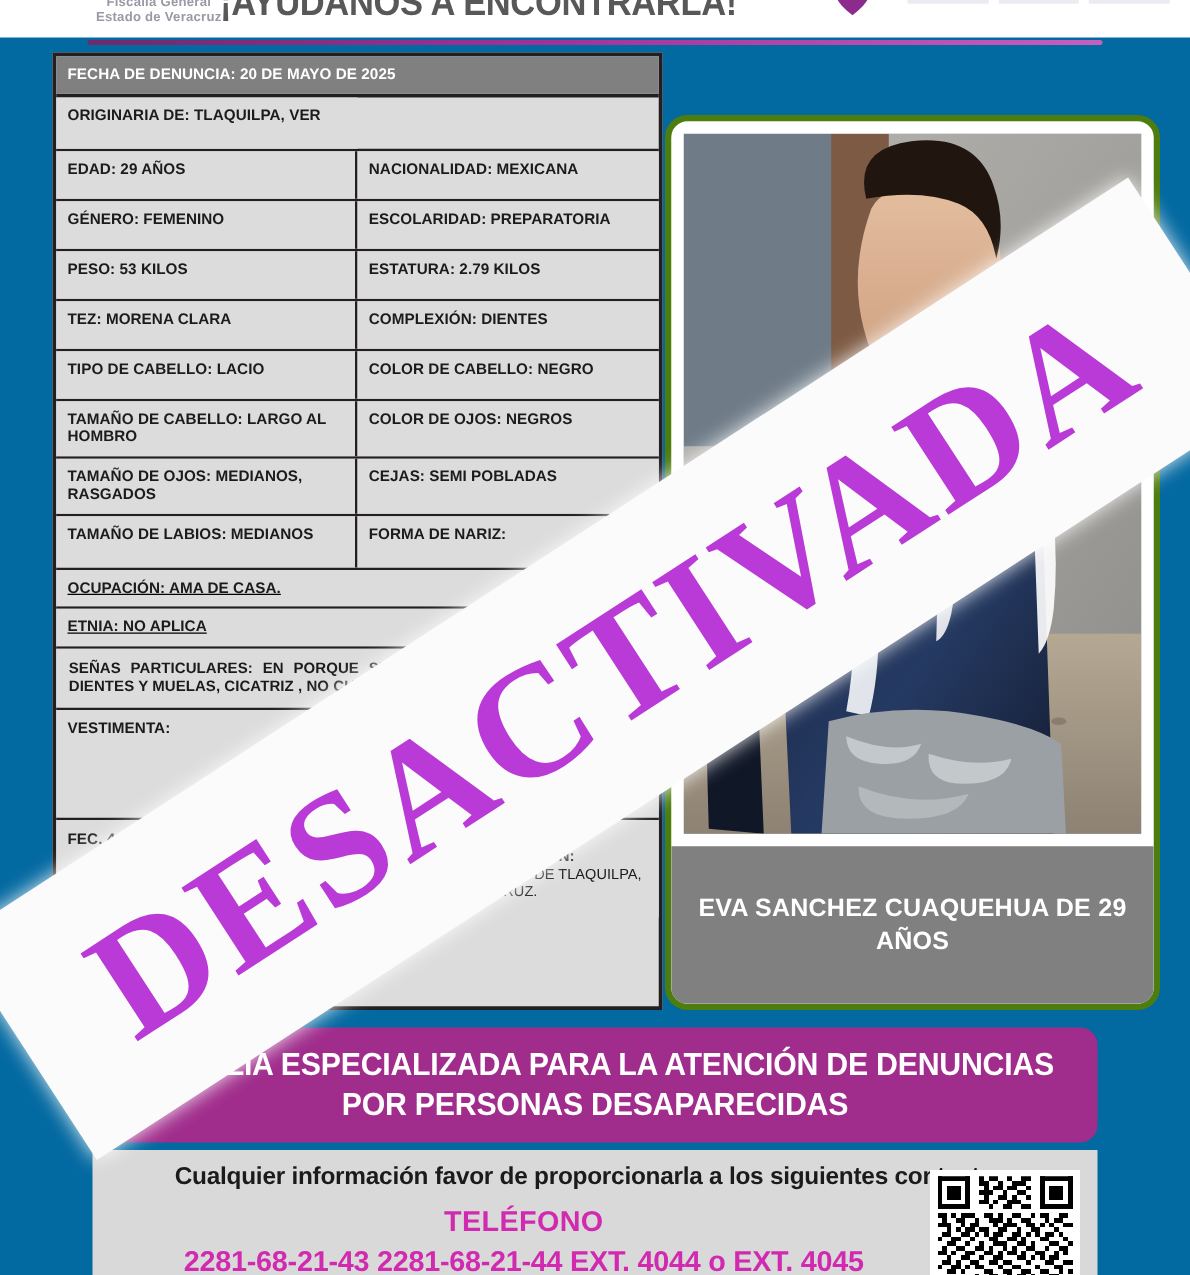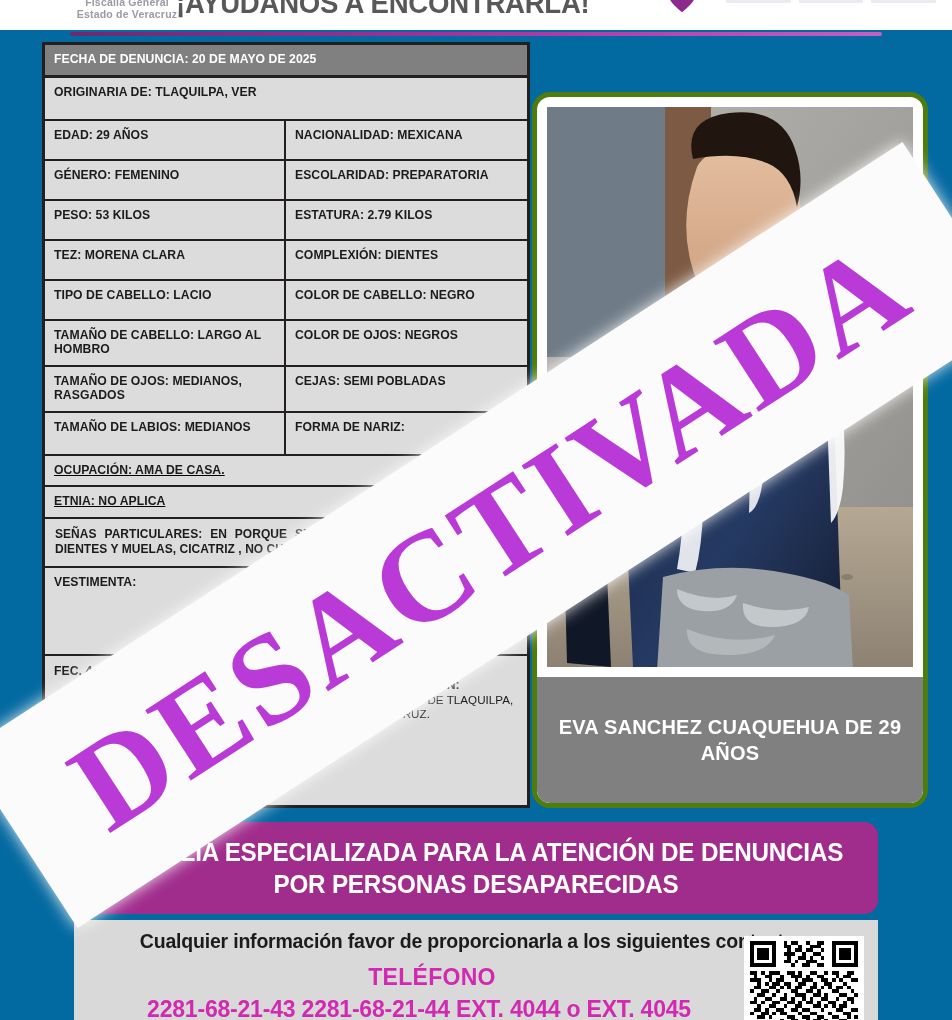--- a/index.html
+++ b/index.html
@@ -154,7 +154,6 @@
     position:absolute; left:0; top:44px; width:690px;
     text-align:center; font-size:23px; font-weight:bold; color:#d12ab0;
     letter-spacing:.3px;
-    margin-left:13px;
   }
   .tel-nums {
     position:absolute; left:0; top:76px; width:690px;

